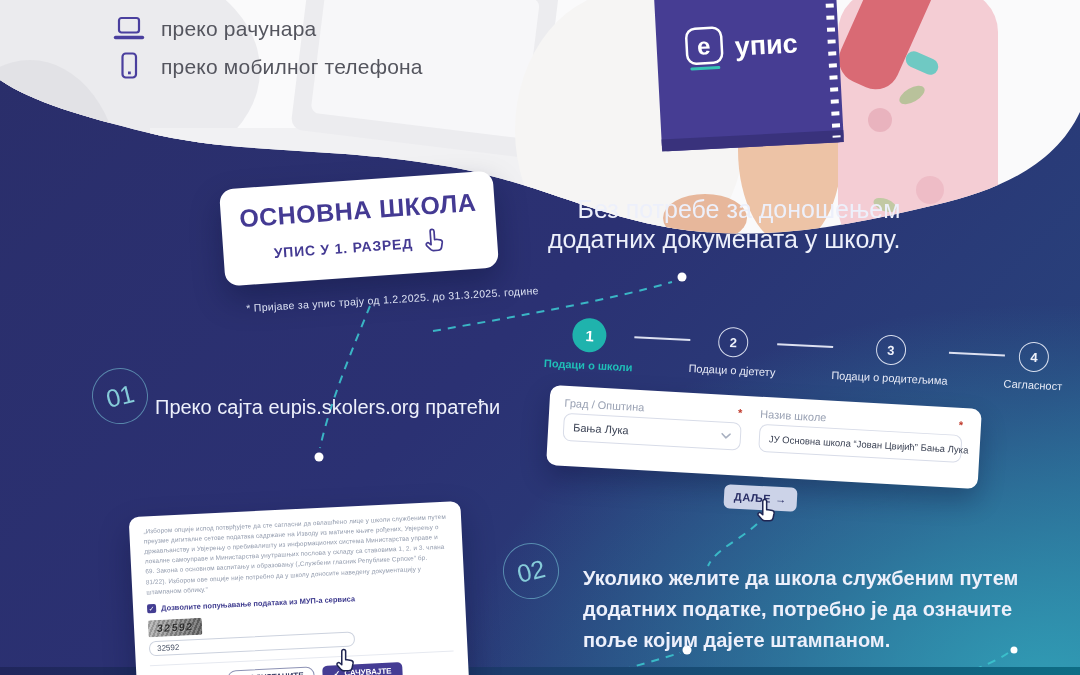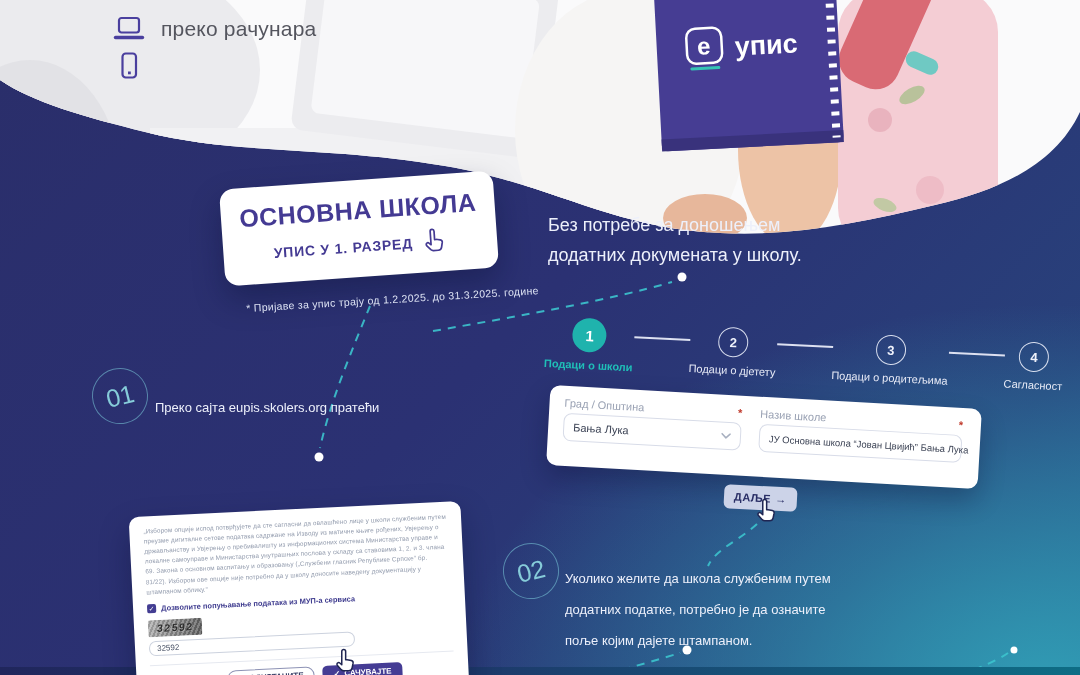--- a/index.html
+++ b/index.html
@@ -174,6 +174,7 @@
         <rect x="9.5" y="2.5" width="13.5" height="24" rx="3.2" fill="none" stroke="#4a3f9e" stroke-width="2.2"></rect>
         <rect x="15" y="20.5" width="2.8" height="2.8" fill="#4a3f9e"></rect>
       </svg>
+      <span class="lbl">преко мобилног телефона</span>
     </div>
   </div>
 

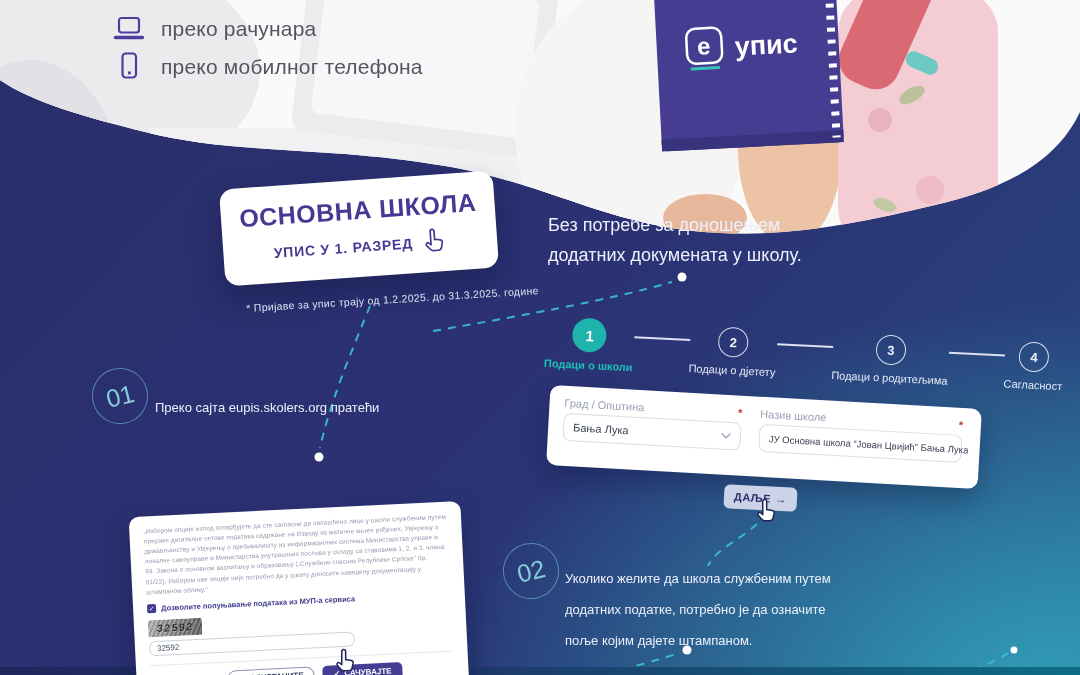--- a/index.html
+++ b/index.html
@@ -30,7 +30,7 @@
     font-size:10.5px;color:#dde2f3;letter-spacing:.3px;
   }
   
-  .no-docs{position:absolute;left:548px;top:210px;z-index:3;color:#edf0fb;font-size:18px;line-height:30px;}
+  .no-docs{position:absolute;left:548px;top:194px;z-index:3;color:#edf0fb;font-size:25px;line-height:30px;text-align:right;}
   
   .stepper{position:absolute;left:545px;top:316px;z-index:3;display:flex;align-items:flex-start;transform:rotate(2.8deg);transform-origin:left center;}
   .step{display:flex;flex-direction:column;align-items:center;}

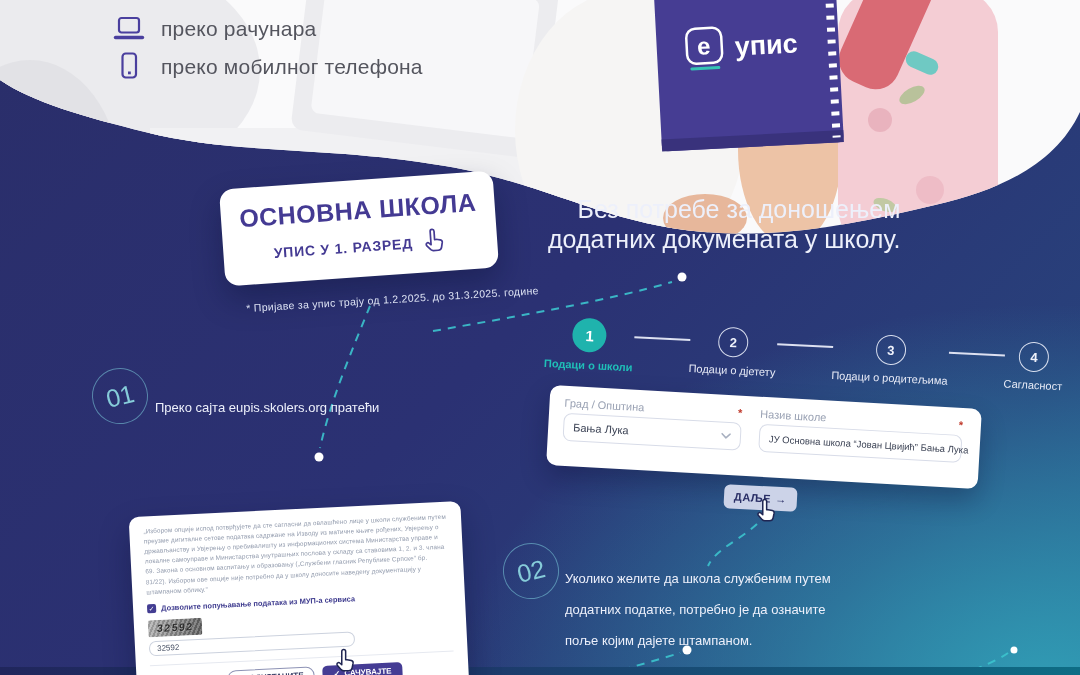--- a/index.html
+++ b/index.html
@@ -69,7 +69,7 @@
     border:1.5px solid rgba(125,205,220,.55);color:#86ccd9;font-size:25px;font-weight:300;
     display:flex;align-items:center;justify-content:center;transform:rotate(-14deg);
   }
-  .sec-text{position:absolute;z-index:3;color:#edf0fb;font-size:13px;line-height:31px;}
+  .sec-text{position:absolute;z-index:3;color:#edf0fb;font-size:20px;line-height:31px;}
   
   .consent-card{
     position:absolute;left:133px;top:509px;width:332px;z-index:4;background:#fff;border-radius:10px;

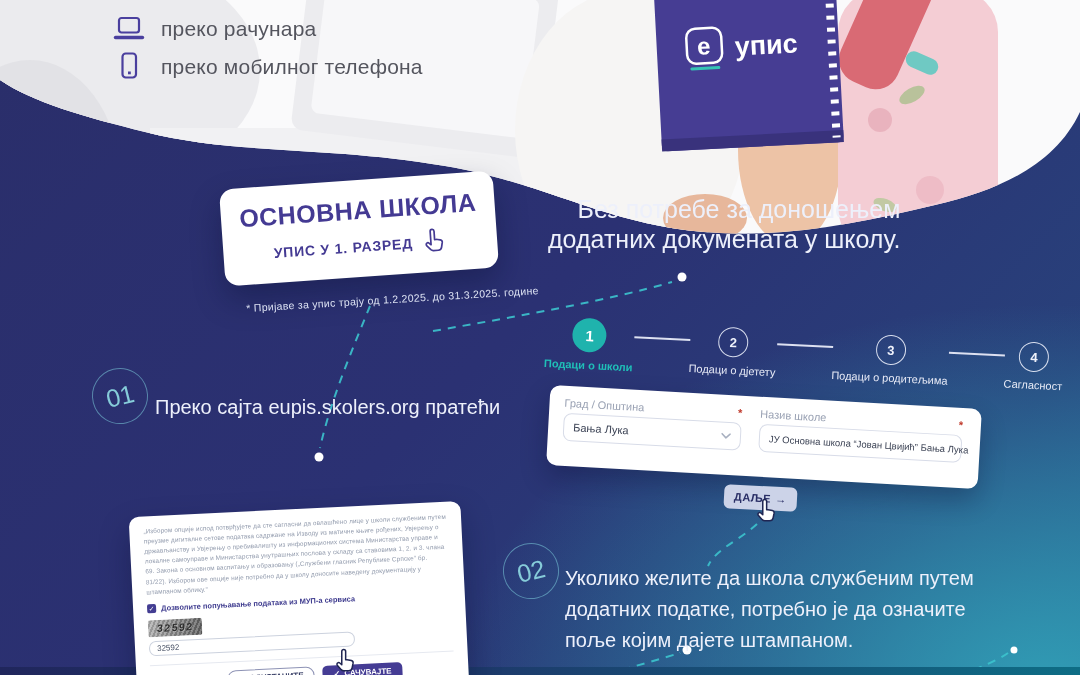--- a/index.html
+++ b/index.html
@@ -287,7 +287,7 @@
   <div class="num-circle" style="left:503px;top:543px;">
     <span>02</span>
   </div>
-  <div class="sec-text" style="left:565px;top:563px;">
+  <div class="sec-text" style="left:583px;top:563px;font-weight:bold;">
     <div>Уколико желите да школа службеним путем</div>
     <div>додатних податке, потребно је да означите</div>
     <div>поље којим дајете штампаном.</div>

